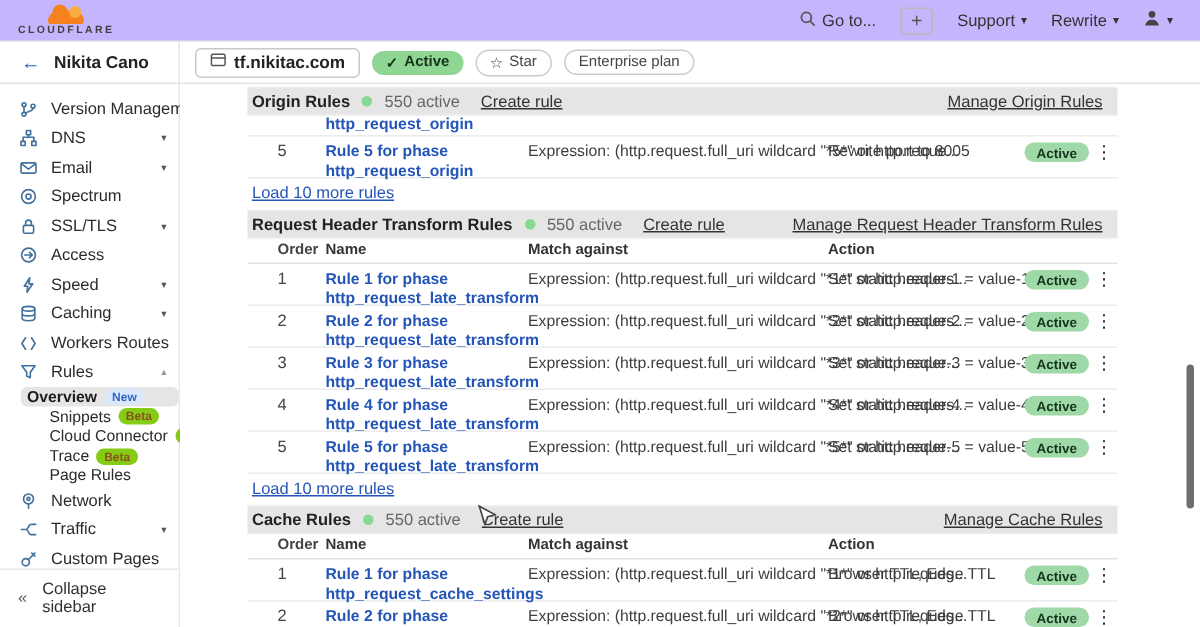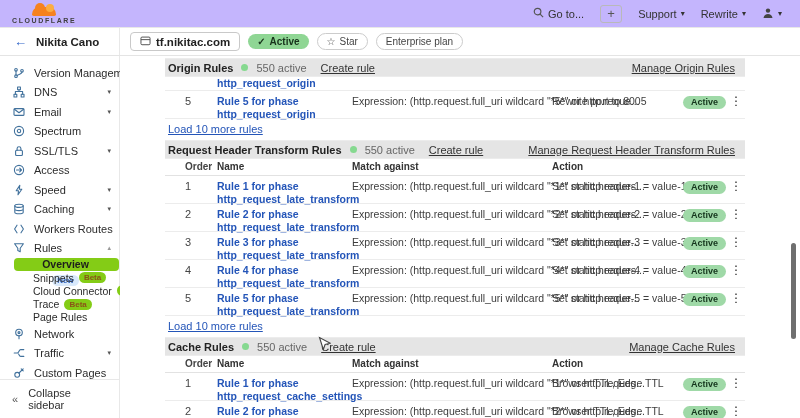--- a/index.html
+++ b/index.html
@@ -44,7 +44,7 @@
   .chev.up { color:#999; }
   .side-sub { display:flex; align-items:center; gap:5px; height:13.2px; padding:0 6px 0 33px; color:#2b2b2b;
               font-size:10.5px; cursor:pointer; white-space:nowrap; }
-  .side-sub.selected { background:#84cc16; border-radius:4px; margin-left:14px; padding-left:4px; font-weight:bold; color:#1d1d1d;flex-direction:column; }
+  .side-sub.selected { background:#e5e5e5; border-radius:4px; margin-left:14px; padding-left:4px; font-weight:bold; color:#1d1d1d; }
   .badge { border-radius:8px; font-size:8px; padding:1px 5px; font-weight:bold; flex:none; }
   .badge.blue { background:#d9e9fb; color:#3367c4; }
   .badge.orange { background:#84cc16; color:#8a5418; }

